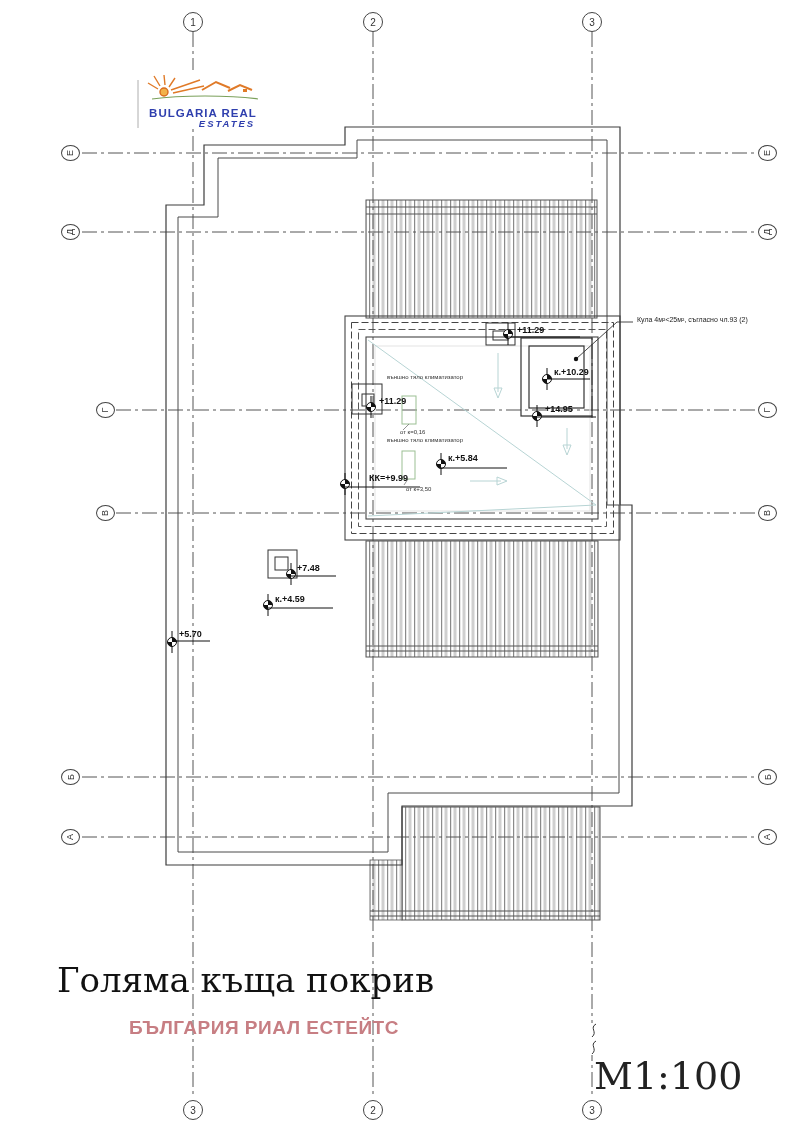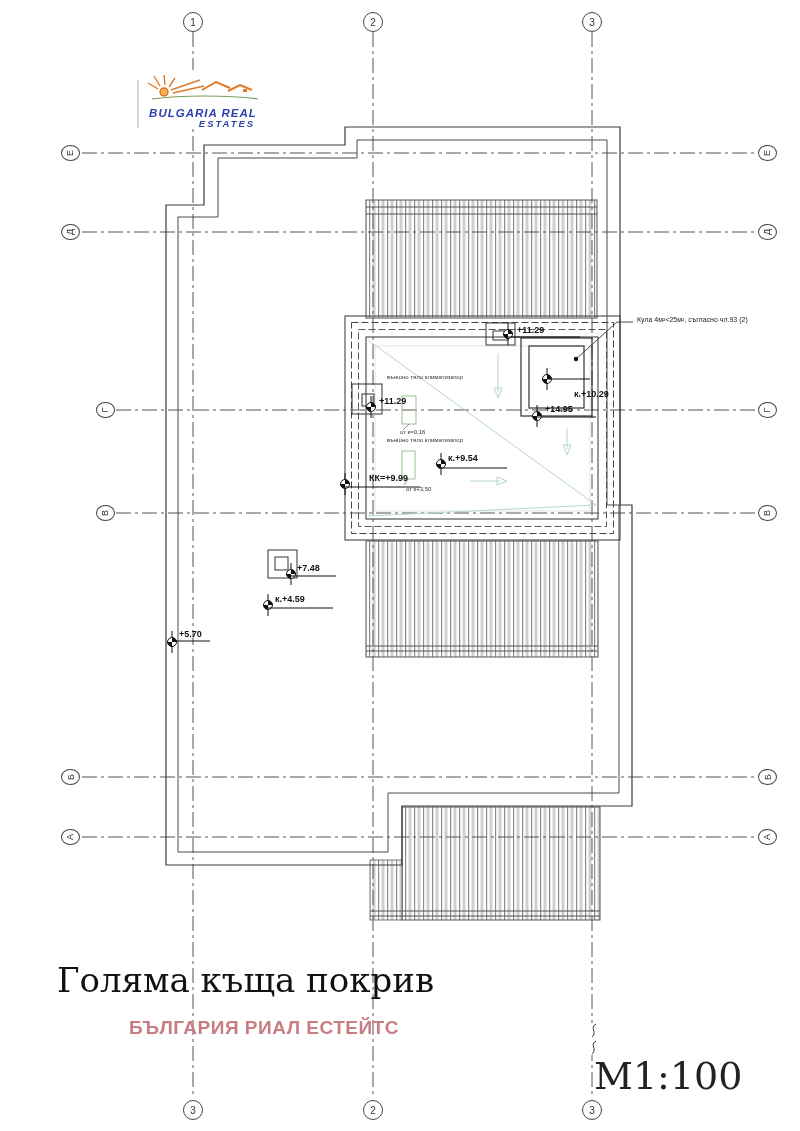--- a/index.html
+++ b/index.html
@@ -19,7 +19,7 @@
   
   #logo{position:absolute;left:140px;top:70px;width:126px;height:58px;background:#fff;
         text-align:center;}
-  #logo .l1{font-size:11.5px;font-weight:bold;font-style:italic;color:#2f3fae;
+  #logo .l1{font-size:11.5px;font-weight:bold;color:#2f3fae;
             letter-spacing:1px;line-height:11px;}
   #logo .l2{font-size:9.5px;font-weight:bold;font-style:italic;color:#2f3fae;
             letter-spacing:2px;line-height:10px;margin-left:48px;}

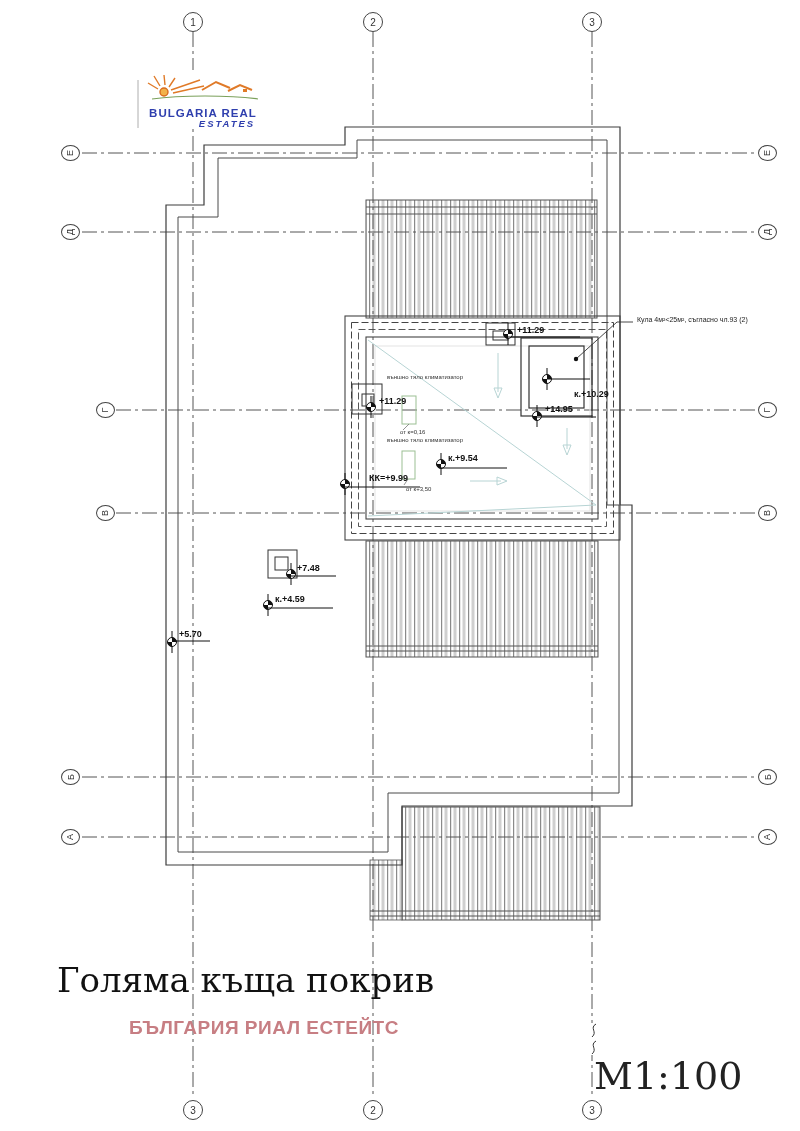--- a/index.html
+++ b/index.html
@@ -265,7 +265,7 @@
 
   <div class="elev" style="left:517px;top:325px;">+11.29</div>
   <div class="elev" style="left:379px;top:396px;">+11.29</div>
-  <div class="elev" style="left:574px;top:367px;margin-top:22px;">к.+10.29</div>
+  <div class="elev" style="left:554px;top:367px;">к.+10.29</div>
   <div class="elev" style="left:545px;top:404px;">+14.95</div>
   <div class="elev" style="left:448px;top:453px;">к.+9.54</div>
   <div class="elev" style="left:351px;top:473px;margin-left:18px;">КК=+9.99</div>

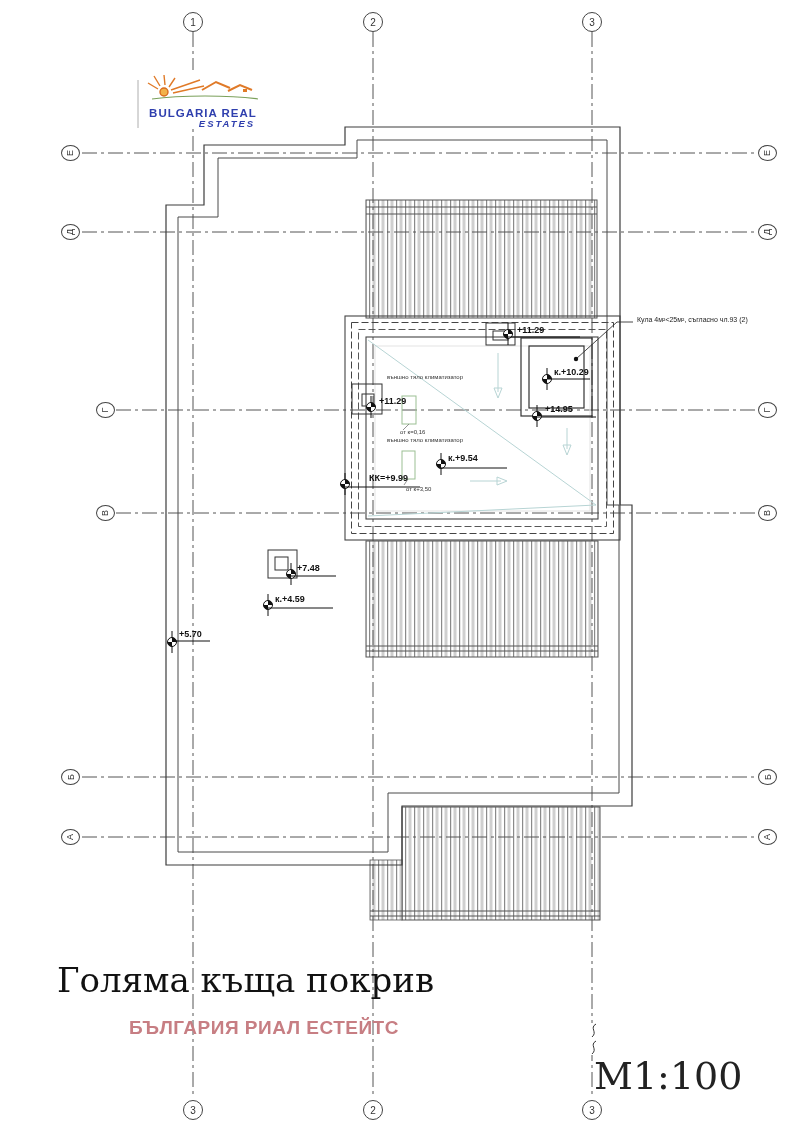--- a/index.html
+++ b/index.html
@@ -267,7 +267,7 @@
   <div class="elev" style="left:379px;top:396px;">+11.29</div>
   <div class="elev" style="left:554px;top:367px;">к.+10.29</div>
   <div class="elev" style="left:545px;top:404px;">+14.95</div>
-  <div class="elev" style="left:448px;top:453px;">к.+9.54</div>
+  <div class="elev" style="left:448px;top:453px;">к.+5.84</div>
   <div class="elev" style="left:351px;top:473px;margin-left:18px;">КК=+9.99</div>
   <div class="elev" style="left:297px;top:563px;">+7.48</div>
   <div class="elev" style="left:275px;top:594px;">к.+4.59</div>

